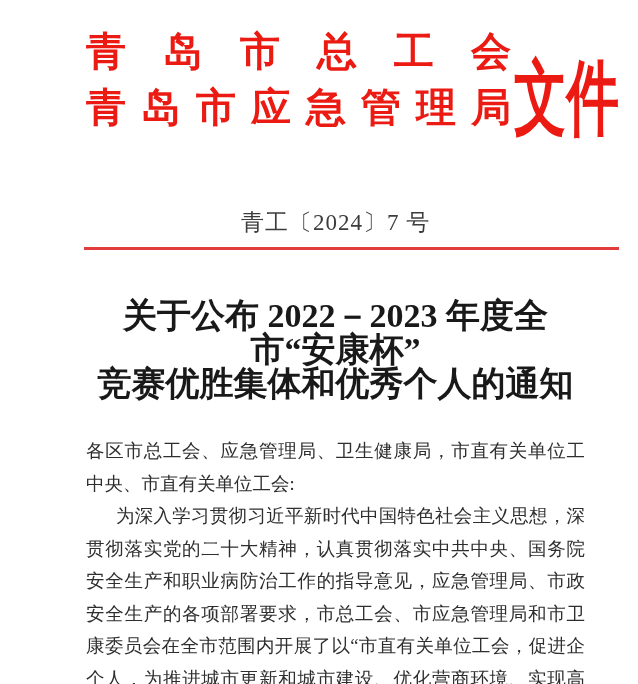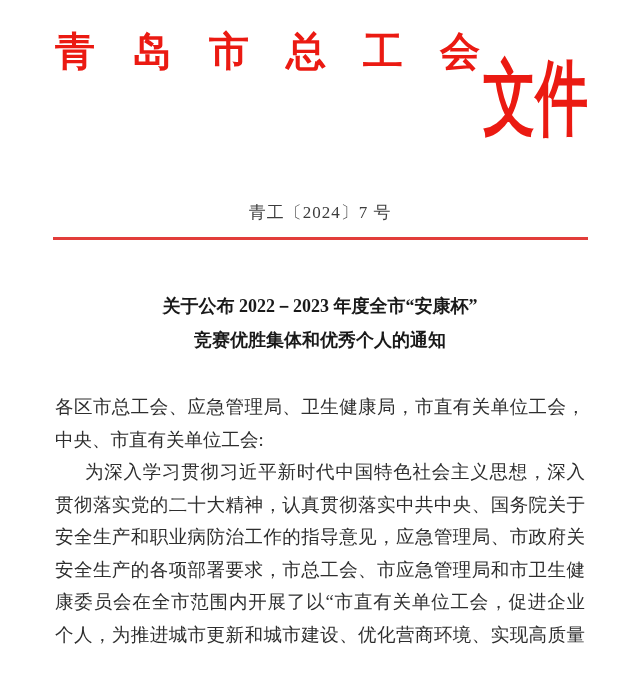--- a/index.html
+++ b/index.html
@@ -13,7 +13,7 @@
     height: 684px;
     background: var(--paper, #ffffff);
     box-sizing: border-box;
-    padding: 24px 53px 0 55px;
+    padding: 24px 53px 0 86px;
     font-family: "Liberation Serif", "DejaVu Serif", serif;
     overflow: hidden;
   }

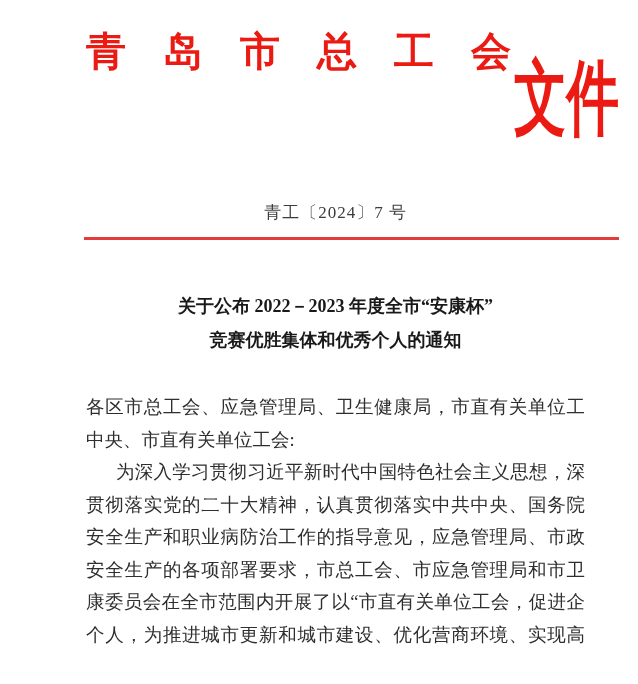--- a/index.html
+++ b/index.html
@@ -103,6 +103,7 @@
   <div class="letterhead">
     <div class="org-col">
       <div class="org-line">青岛市总工会</div>
+      <div class="org-line">青岛市应急管理局</div>
     </div>
     <div class="wenjian">文件</div>
   </div>

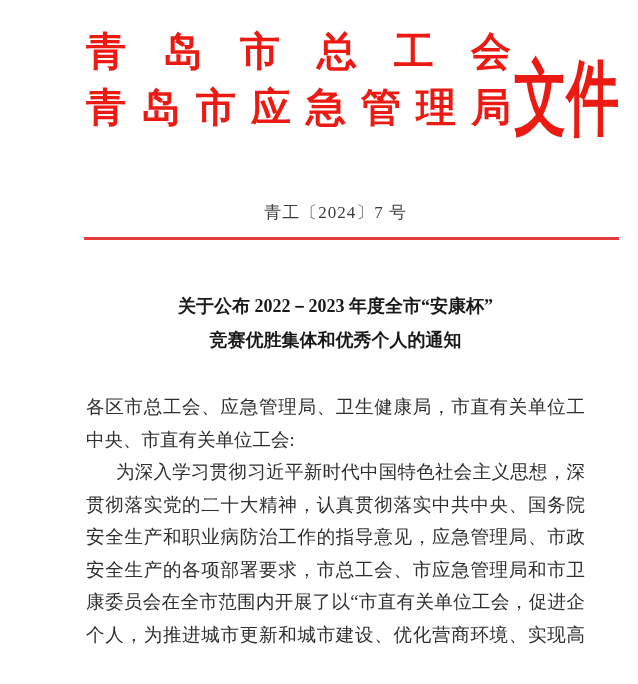--- a/index.html
+++ b/index.html
@@ -52,9 +52,9 @@
   }
   
   .doc-number {
-    margin-top: 10px;
+    margin-top: 20px;
     text-align: center;
-    font-size: 17px;
+    font-size: 23px;
     line-height: 22px;
     letter-spacing: 1px;
     color: var(--number_ink, #3c3c3c);

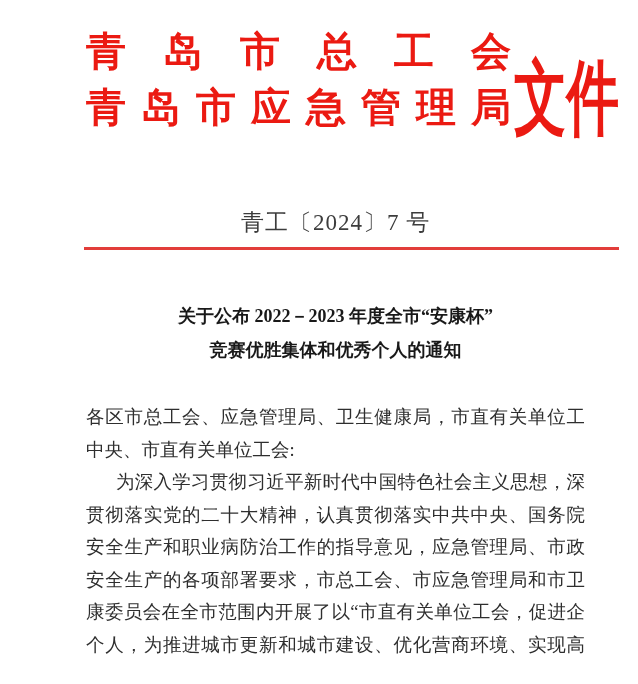--- a/index.html
+++ b/index.html
@@ -71,7 +71,7 @@
   .doc-title {
     margin-top: 49px;
     text-align: center;
-    font-size: 18px;
+    font-size: 34px;
     line-height: 34px;
     font-weight: bold;
     color: var(--title_ink, #191919);

